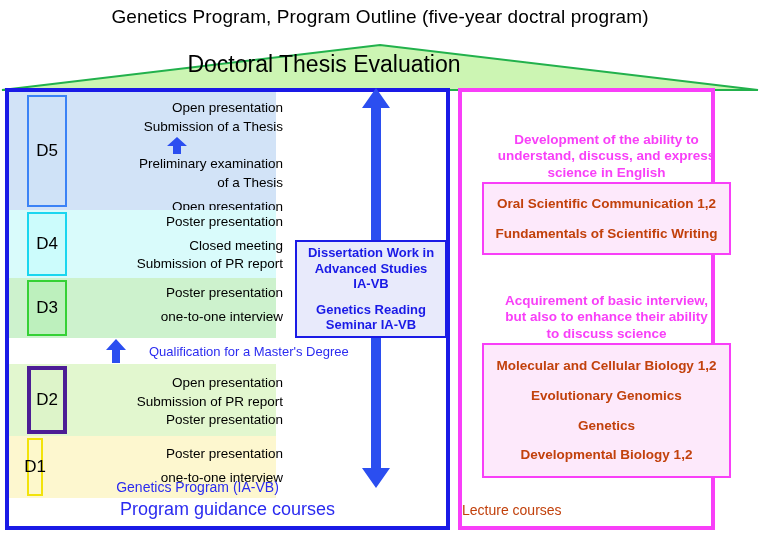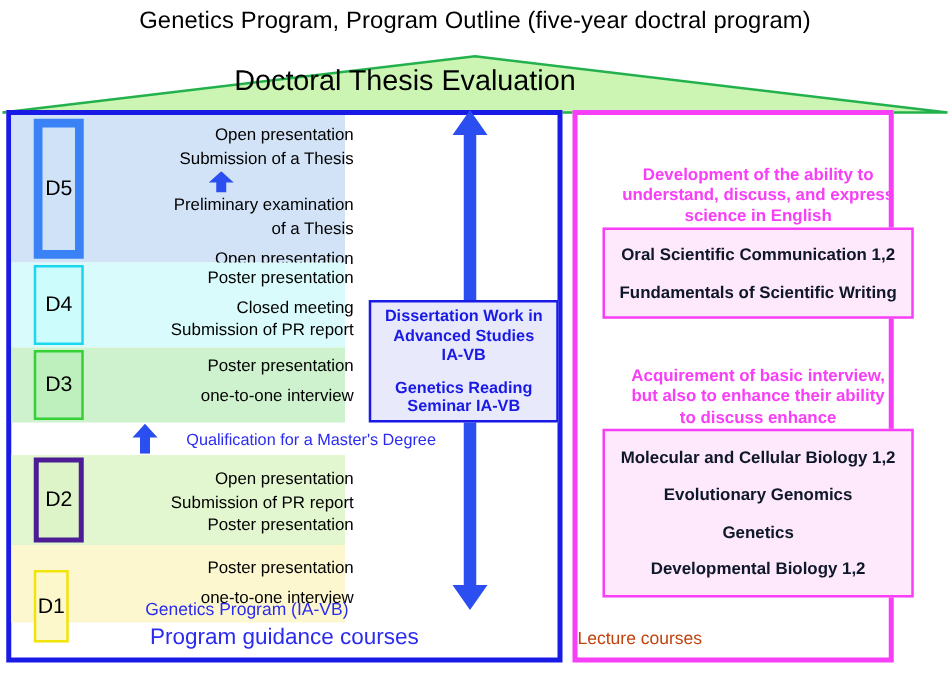--- a/index.html
+++ b/index.html
@@ -104,7 +104,7 @@
 
   <div class="year-row" style="top:0px;height:118px;">
     <div class="year-band" style="background:#d2e3f7;"></div>
-    <div class="year-tag" style="top:3px;height:112px;width:40px;background:#cfe2f7;border:7px solid #3b82f6;">
+    <div class="year-tag" style="top:3px;height:112px;width:40px;background:#cfe2f7;border:2px solid #3b82f6;">
       <span>D5</span>
     </div>
     <div class="row-text" style="top:7px;">

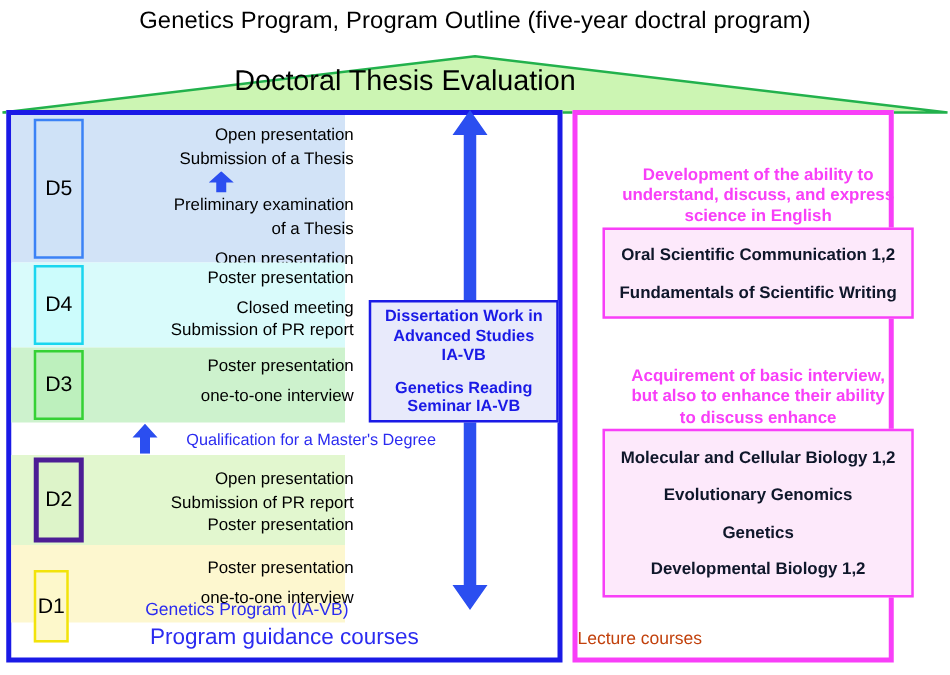--- a/index.html
+++ b/index.html
@@ -81,7 +81,7 @@
     text-align:center;
   }
   .lecture-box .course{
-    display:block;font-size:13.5px;font-weight:bold;color:#0f172a;line-height:1.15;
+    display:block;font-size:13.5px;font-weight:bold;color:#c2410c;line-height:1.15;
   }
   #lecture-foot{
     position:absolute;left:0;bottom:8px;width:289px;text-align:left;

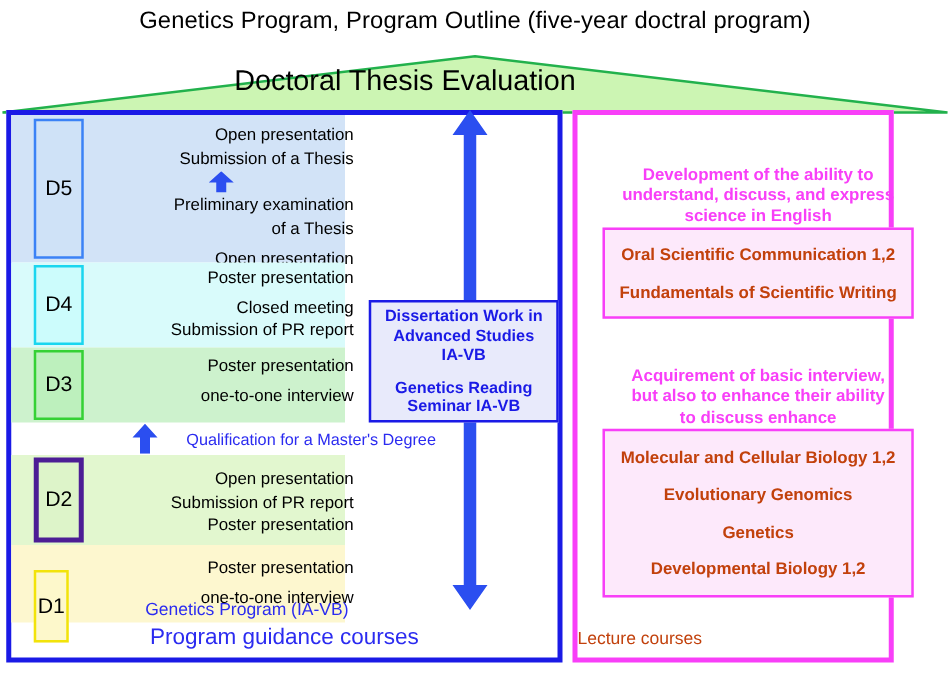--- a/index.html
+++ b/index.html
@@ -212,7 +212,7 @@
   <div class="lecture-heading" style="top:201px;">
     <span style="display:block">Acquirement of basic interview,</span>
     <span style="display:block">but also to enhance their ability</span>
-    <span style="display:block">to discuss enhance</span>
+    <span style="display:block">to discuss science</span>
   </div>
 
   <div class="lecture-box" style="top:251px;height:135px;">

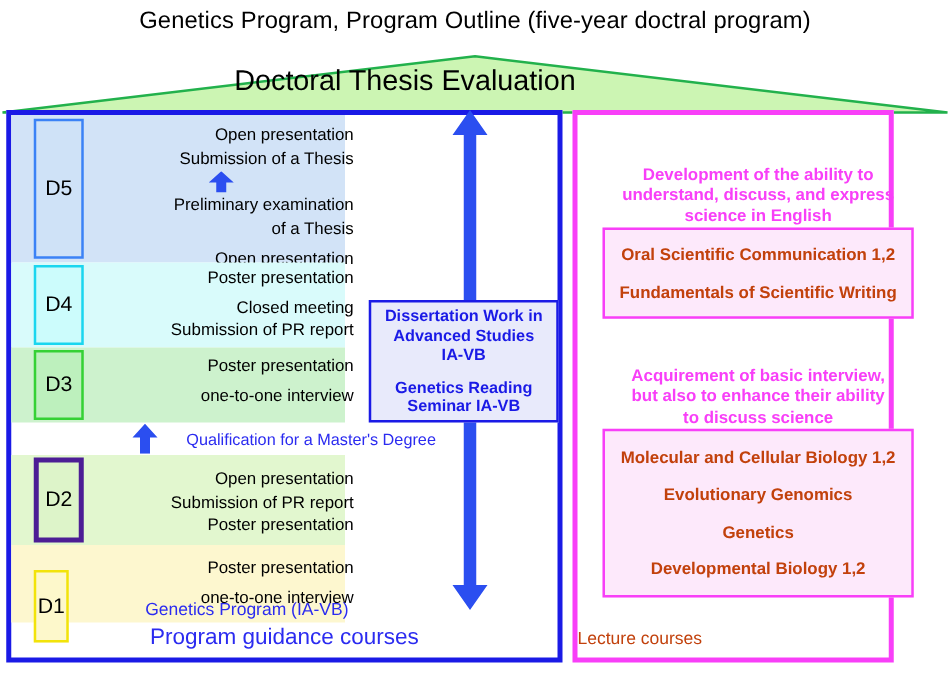--- a/index.html
+++ b/index.html
@@ -166,7 +166,7 @@
 
   <div class="year-row" style="top:344px;height:62px;">
     <div class="year-band" style="background:#fdf7cf;"></div>
-    <div class="year-tag" style="top:20px;height:58px;width:28px;background:#fdf8cb;border:2px solid #f2e30a;">
+    <div class="year-tag" style="top:2px;height:58px;width:16px;background:#fdf8cb;border:2px solid #f2e30a;">
       <span>D1</span>
     </div>
     <div class="row-text" style="top:9px;">

